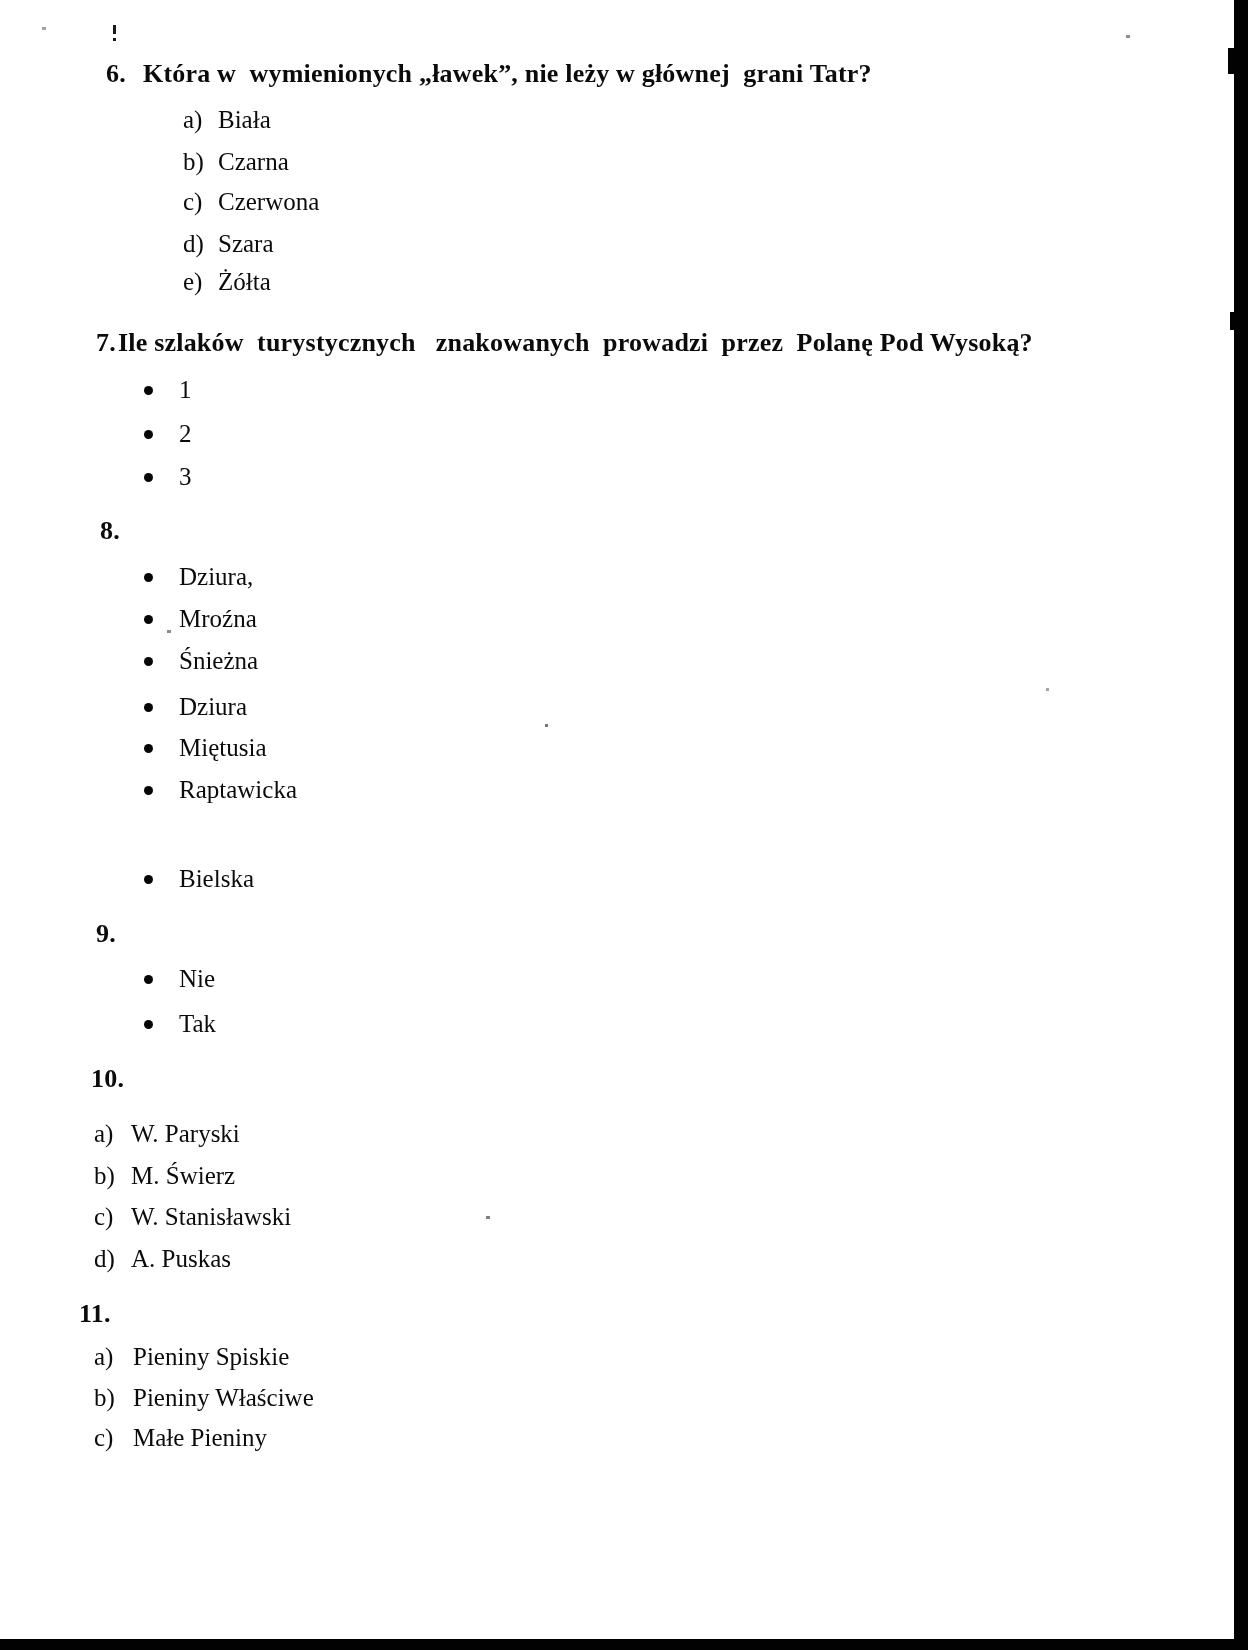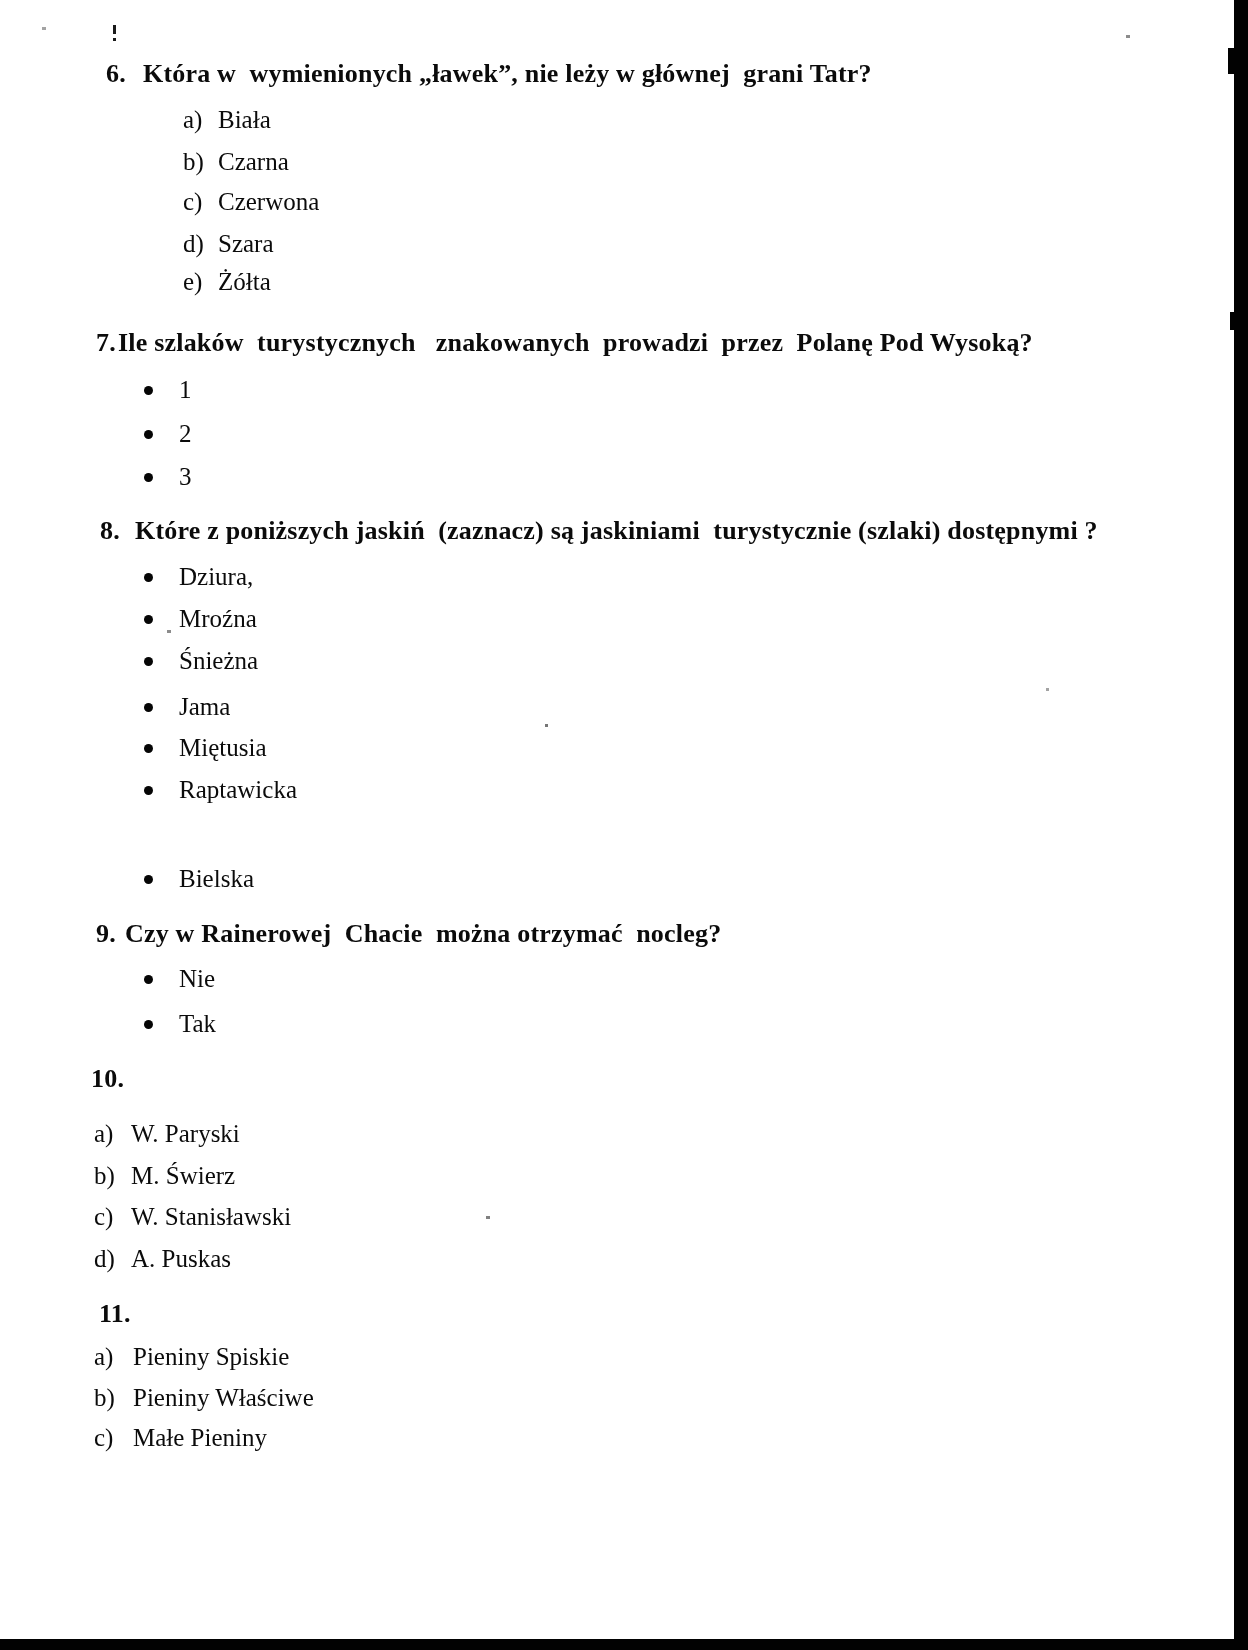--- a/index.html
+++ b/index.html
@@ -63,7 +63,6 @@
 
   <div class="line h" style="top:514px">
     <span class="num" style="left:100px">8.</span>
-    <span class="txt" style="left:135px">Które z poniższych jaskiń  (zaznacz) są jaskiniami  turystycznie (szlaki) dostępnymi ?</span>
   </div>
   <div class="line" style="top:560px">
     <span class="bullet" style="left:144px"></span>

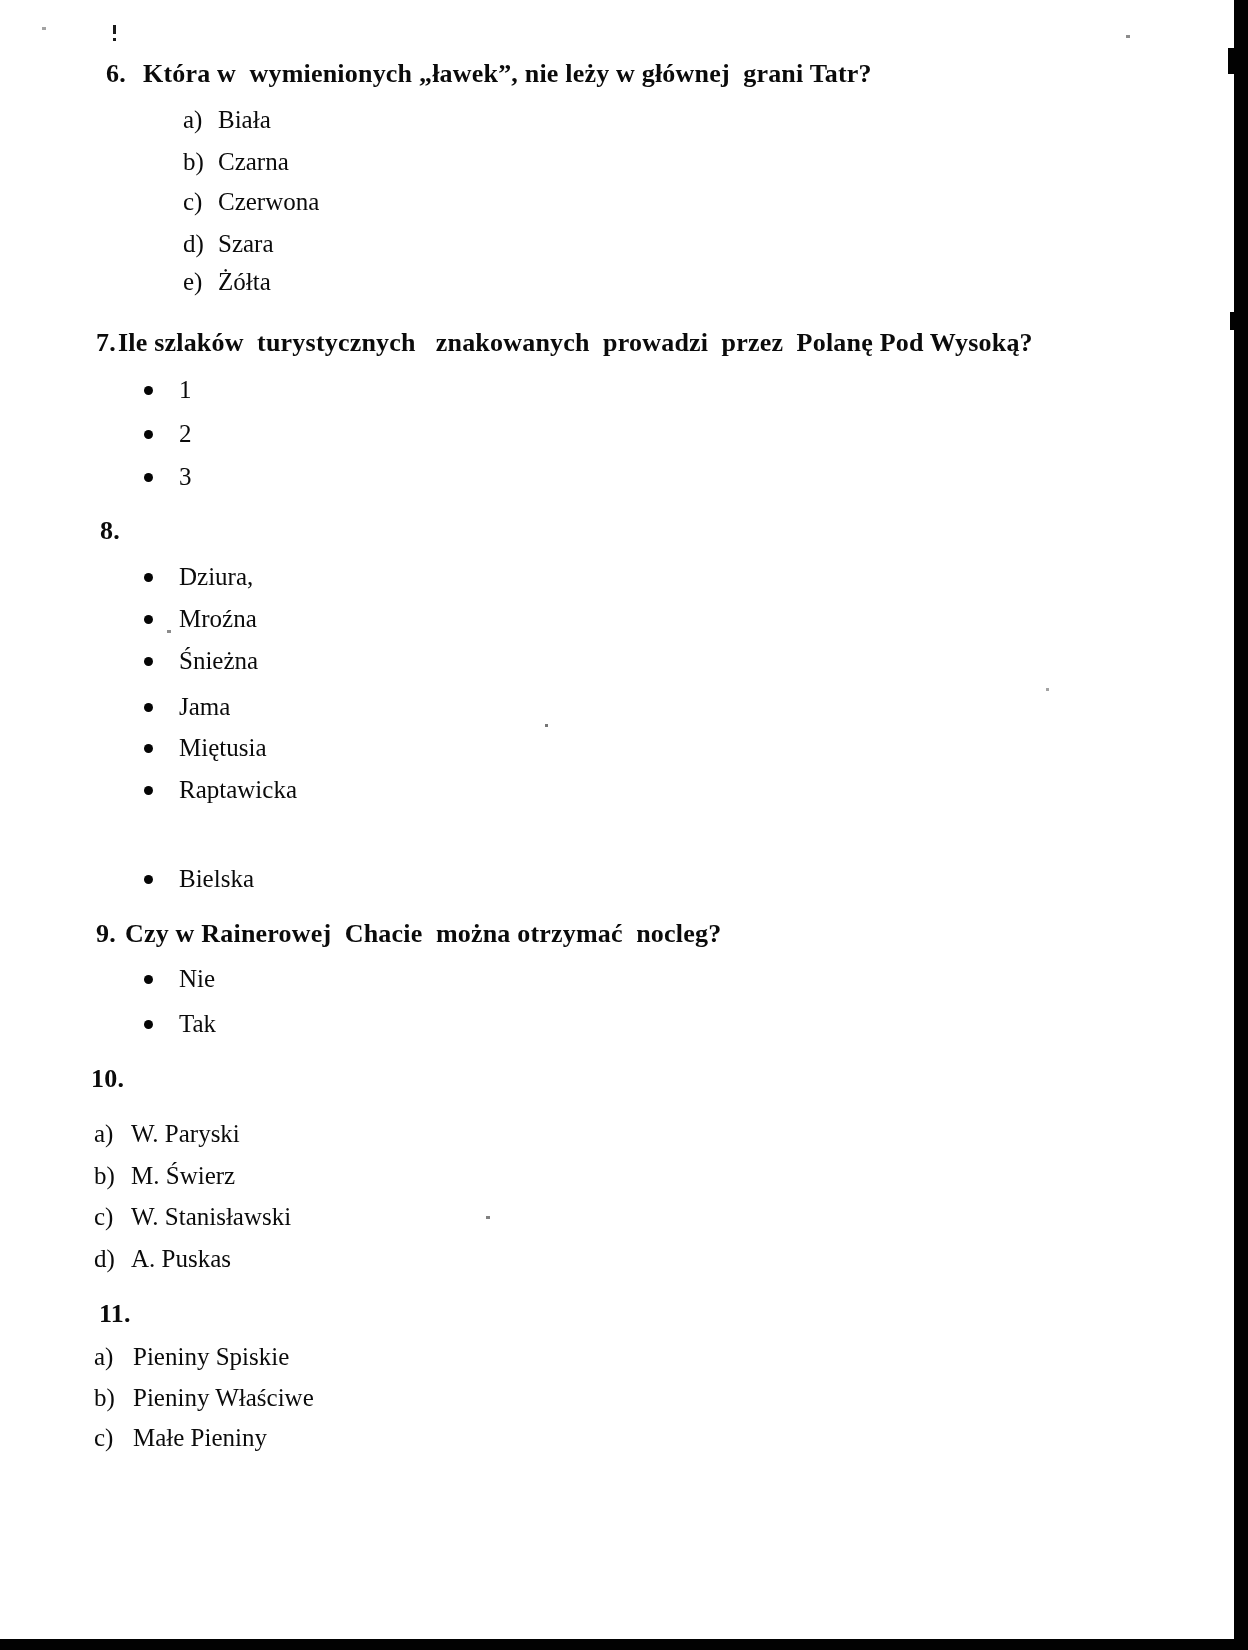--- a/index.html
+++ b/index.html
@@ -78,7 +78,7 @@
   </div>
   <div class="line" style="top:690px">
     <span class="bullet" style="left:144px"></span>
-    <span class="txt" style="left:179px">Jama</span>
+    <span class="txt" style="left:179px">Dziura</span>
   </div>
   <div class="line" style="top:731px">
     <span class="bullet" style="left:144px"></span>

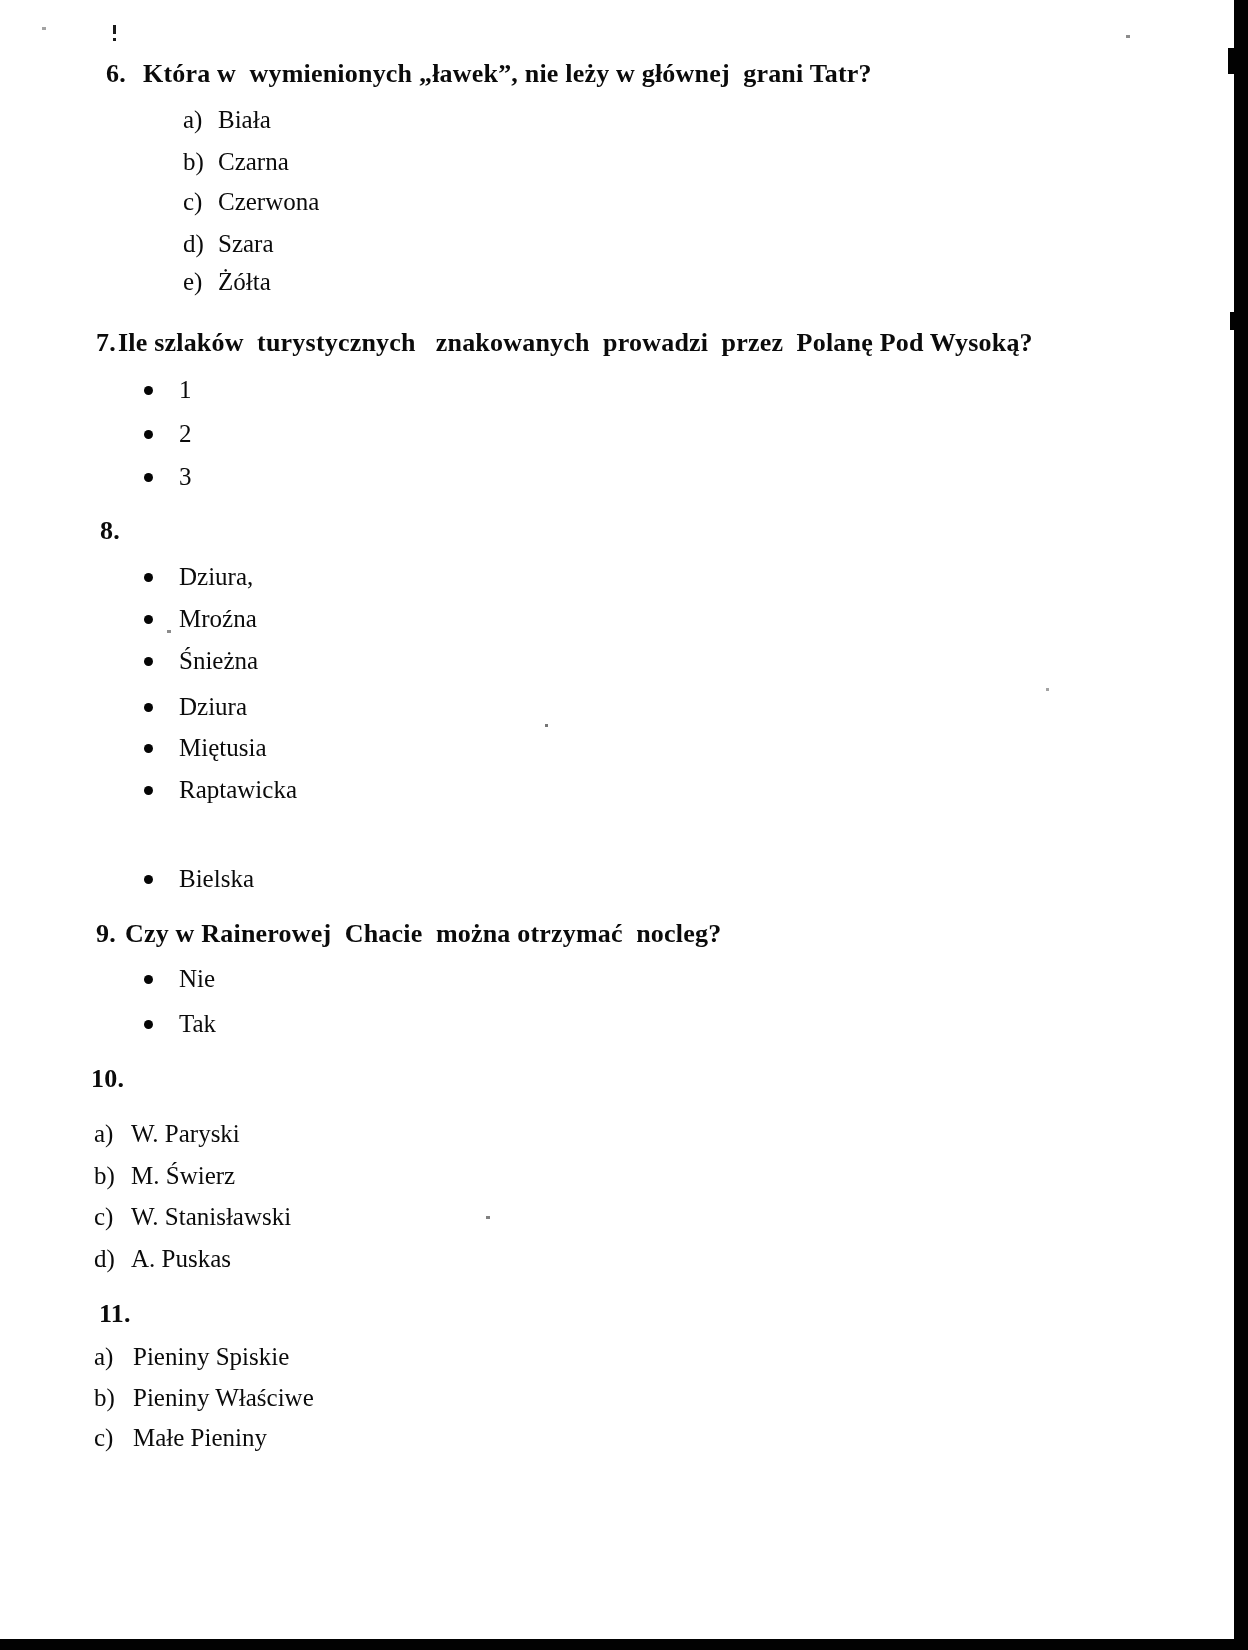--- a/index.html
+++ b/index.html
@@ -95,7 +95,6 @@
 
   <div class="line h" style="top:917px">
     <span class="num" style="left:96px">9.</span>
-    <span class="txt" style="left:125px">Czy w Rainerowej  Chacie  można otrzymać  nocleg?</span>
   </div>
   <div class="line" style="top:1007px">
     <span class="bullet" style="left:144px"></span>

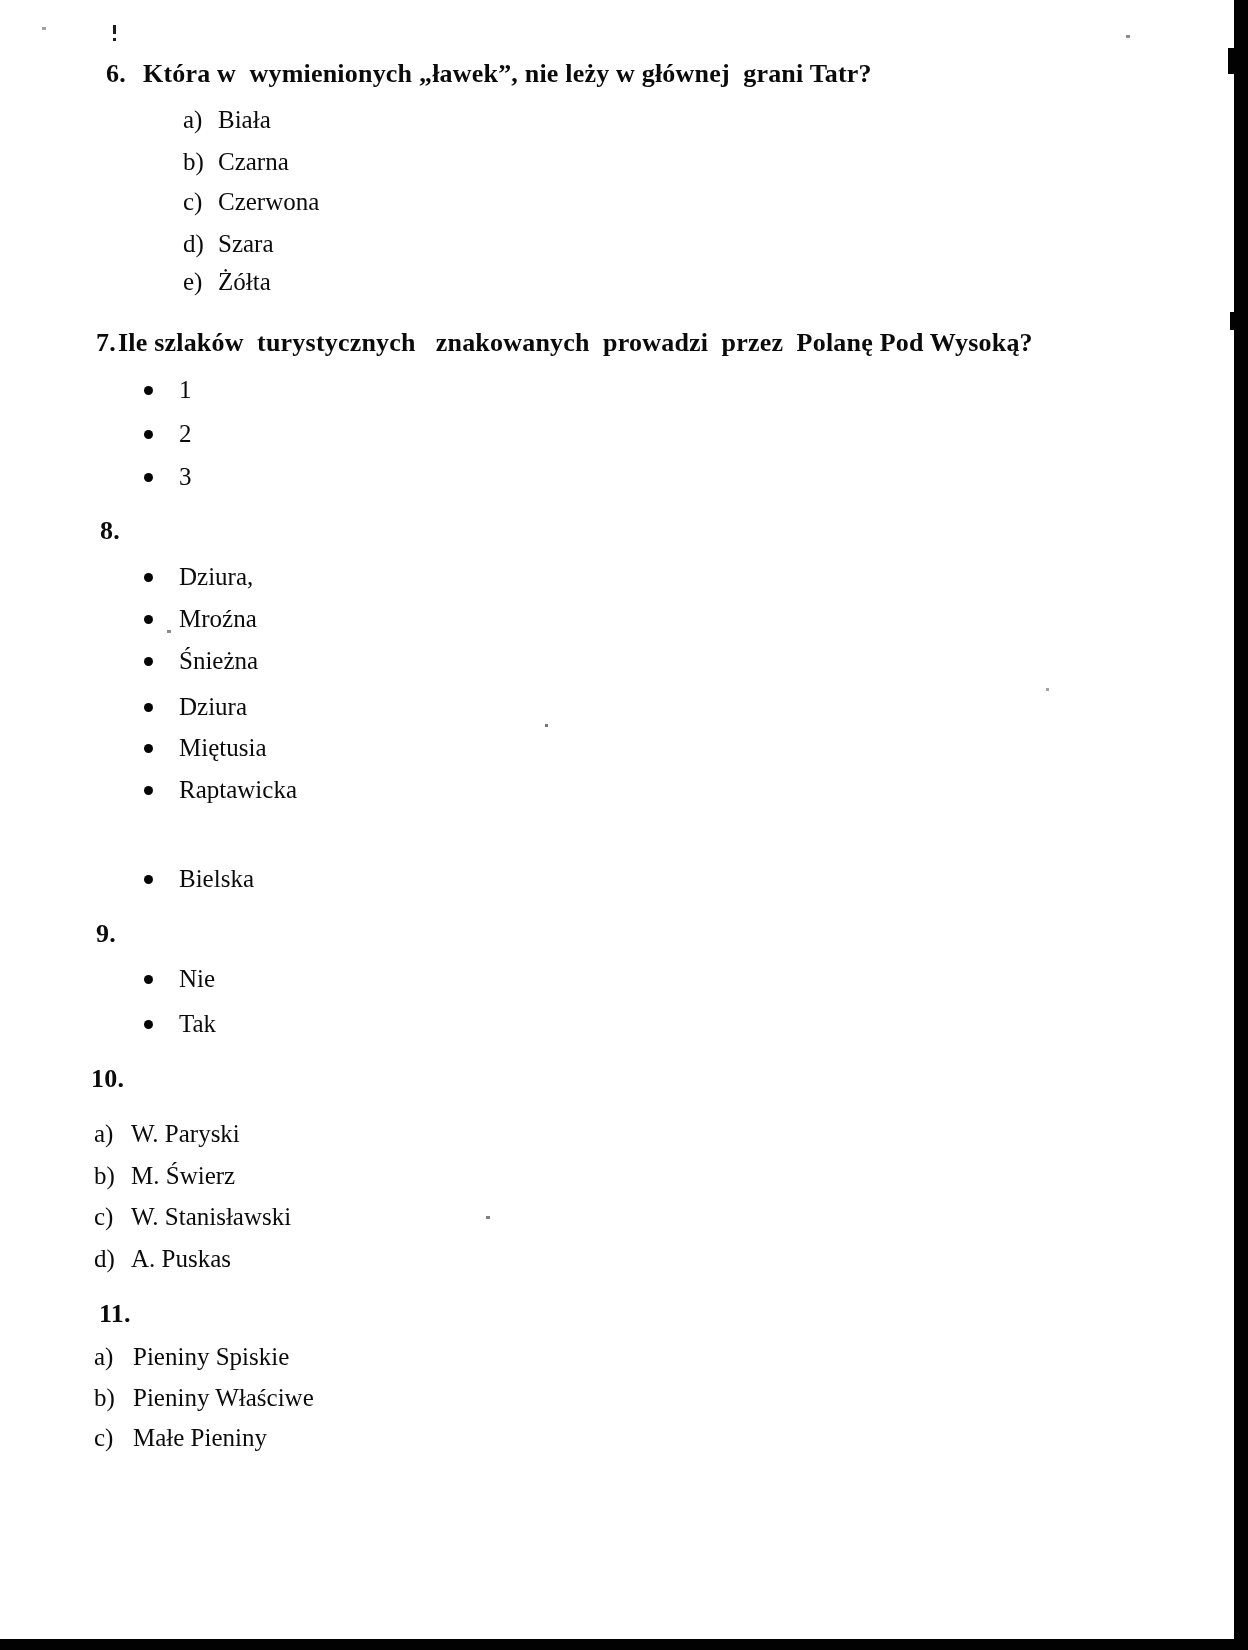--- a/index.html
+++ b/index.html
@@ -126,7 +126,7 @@
   </div>
 
   <div class="line h" style="top:1297px">
-    <span class="num" style="left:99px">11.</span>
+    <span class="num" style="left:79px">11.</span>
   </div>
   <div class="line" style="top:1340px">
     <span class="mk" style="left:94px">a)</span>

